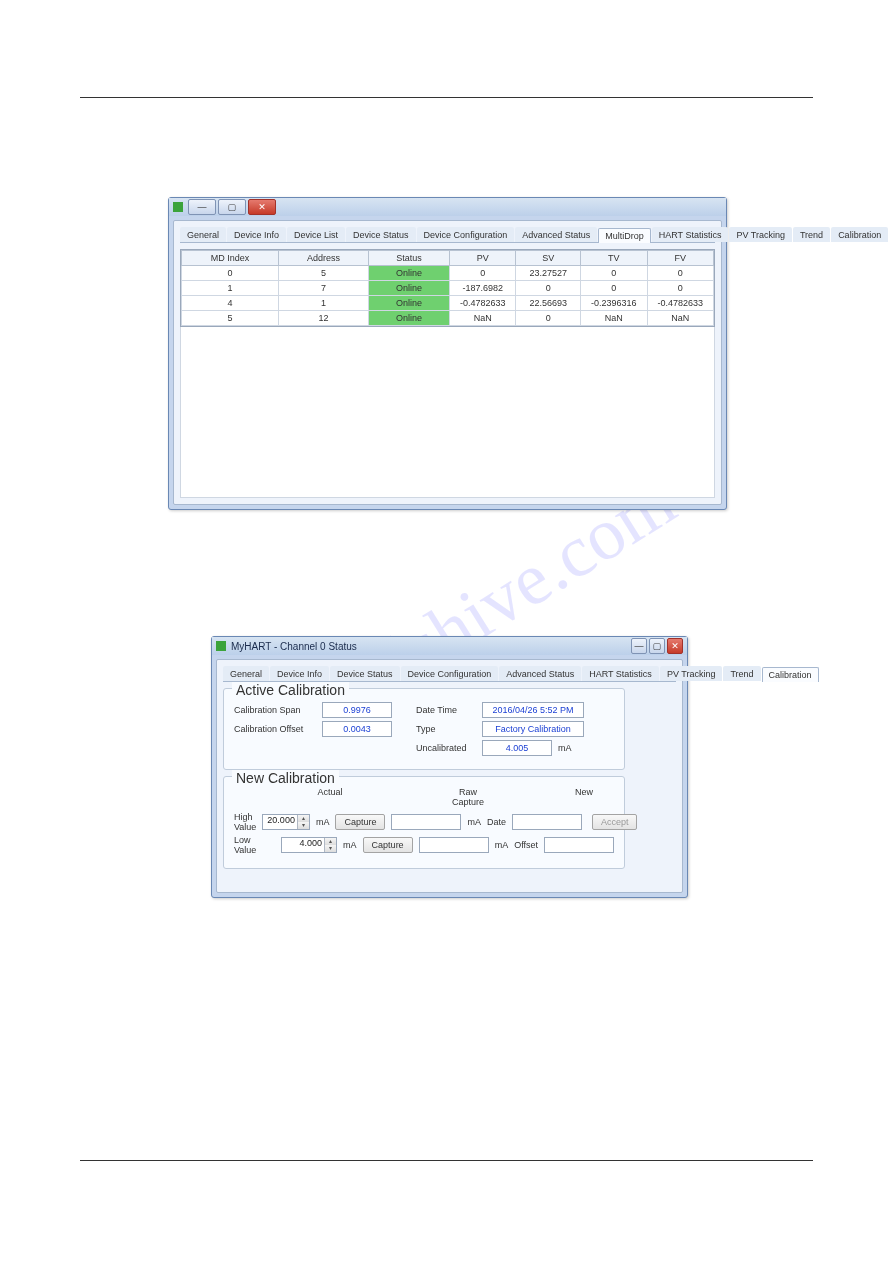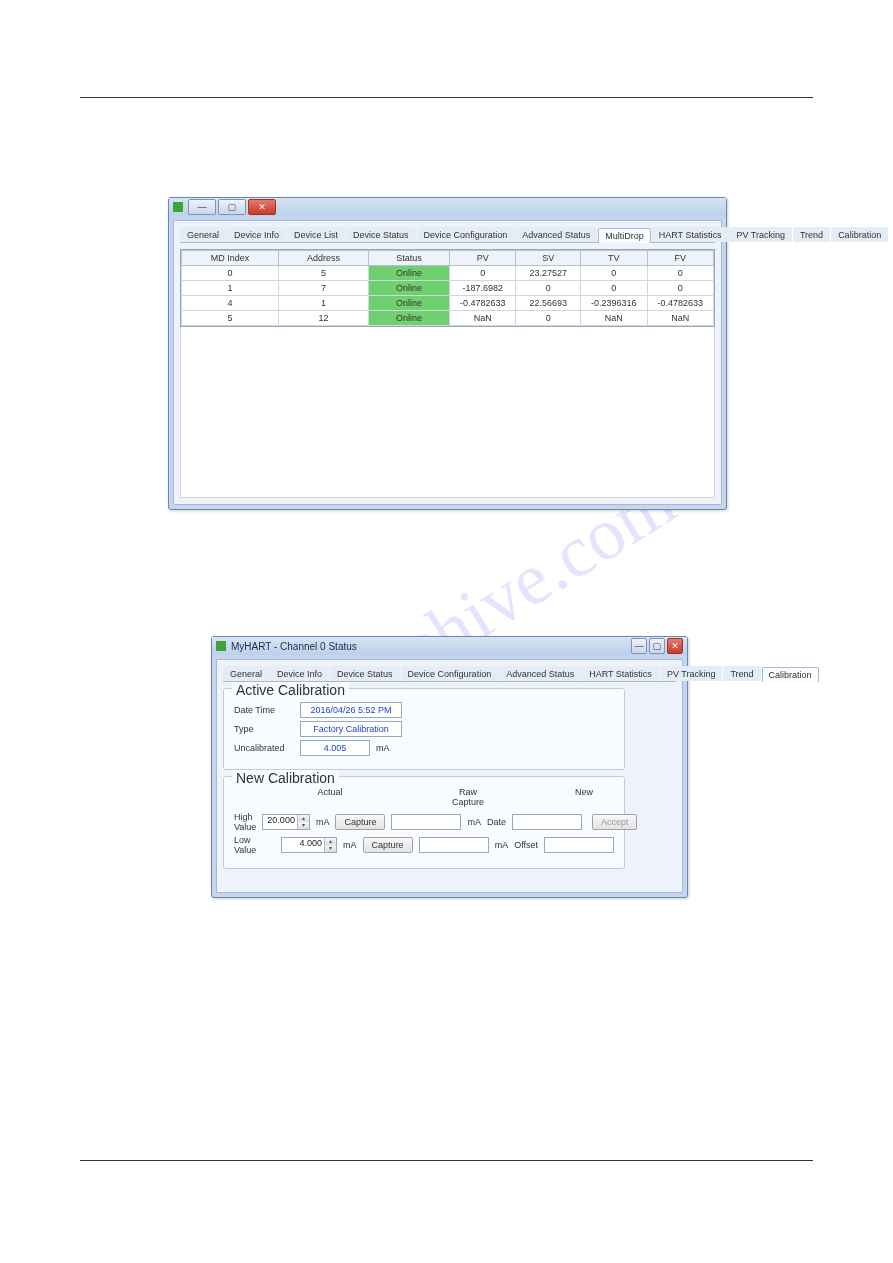--- a/index.html
+++ b/index.html
@@ -152,6 +152,16 @@
         <div style="display:flex;gap:24px">
           <div>
             <div class="row">
+              <div class="lbl">Calibration Span</div>
+              <div class="field" style="width:50px">0.9976</div>
+            </div>
+            <div class="row">
+              <div class="lbl">Calibration Offset</div>
+              <div class="field" style="width:50px">0.0043</div>
+            </div>
+          </div>
+          <div>
+            <div class="row">
               <div class="lbl" style="width:60px">Date Time</div>
               <div class="field" style="width:92px">2016/04/26 5:52 PM</div>
             </div>

